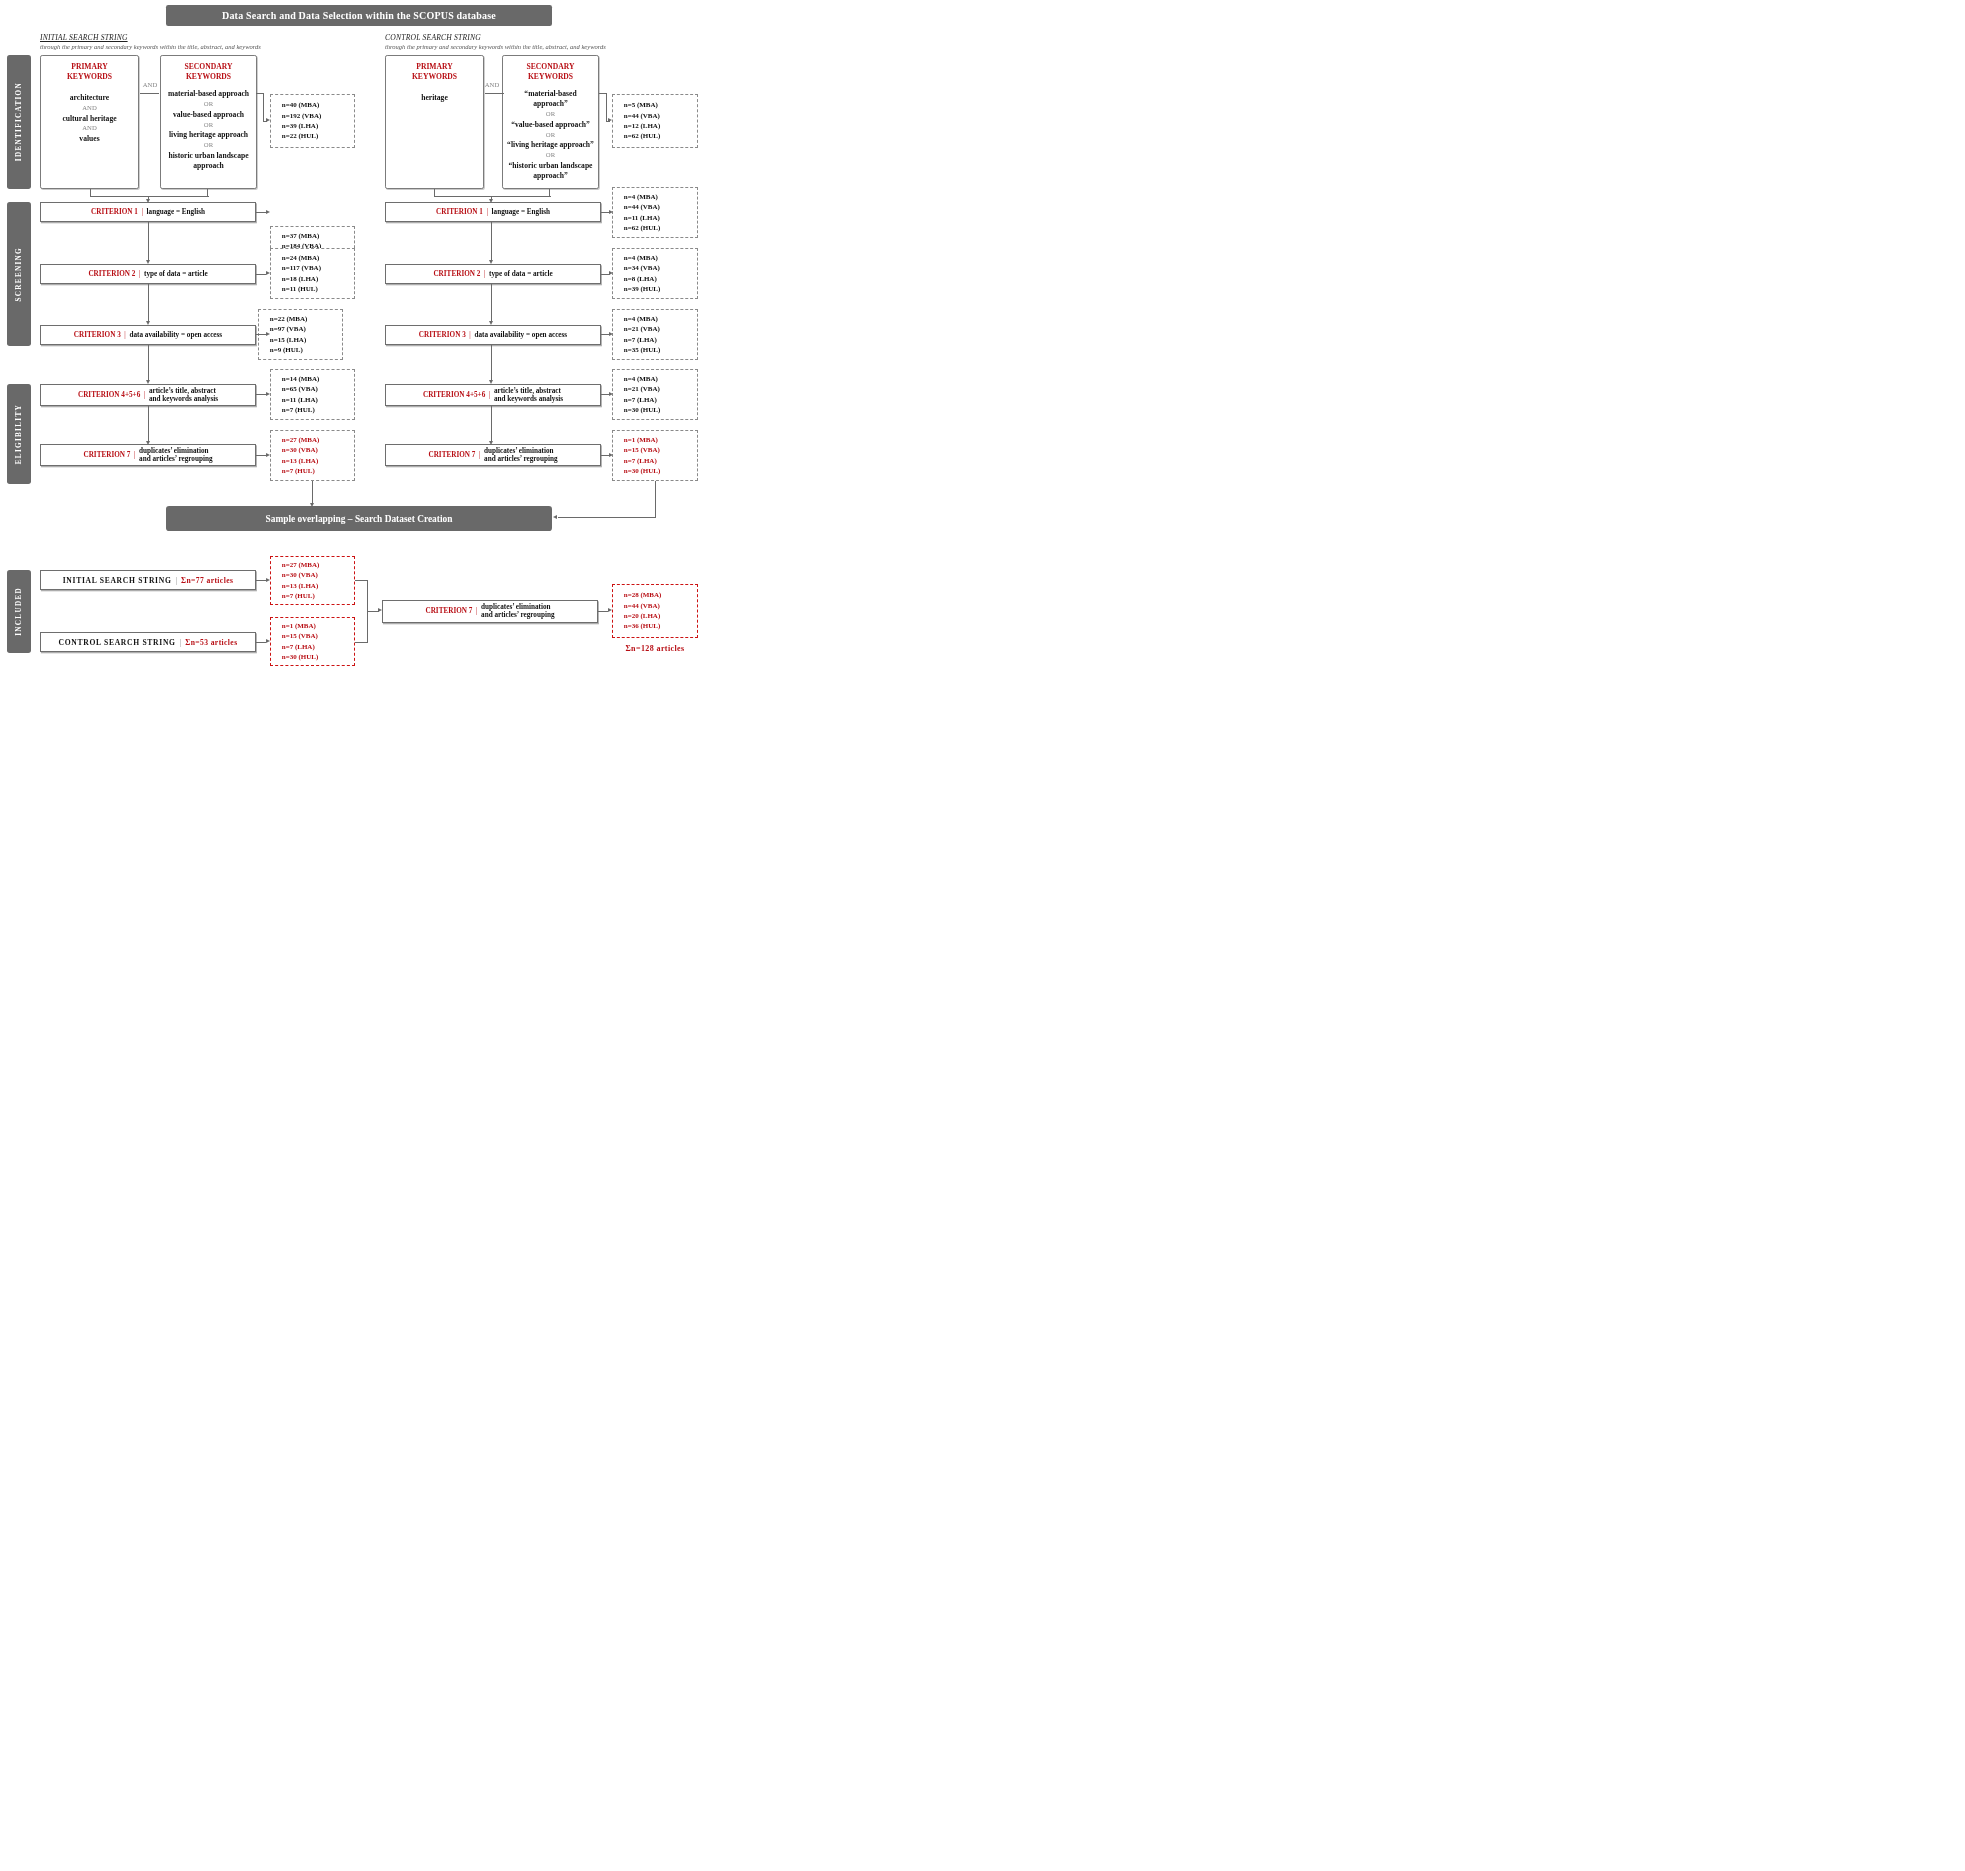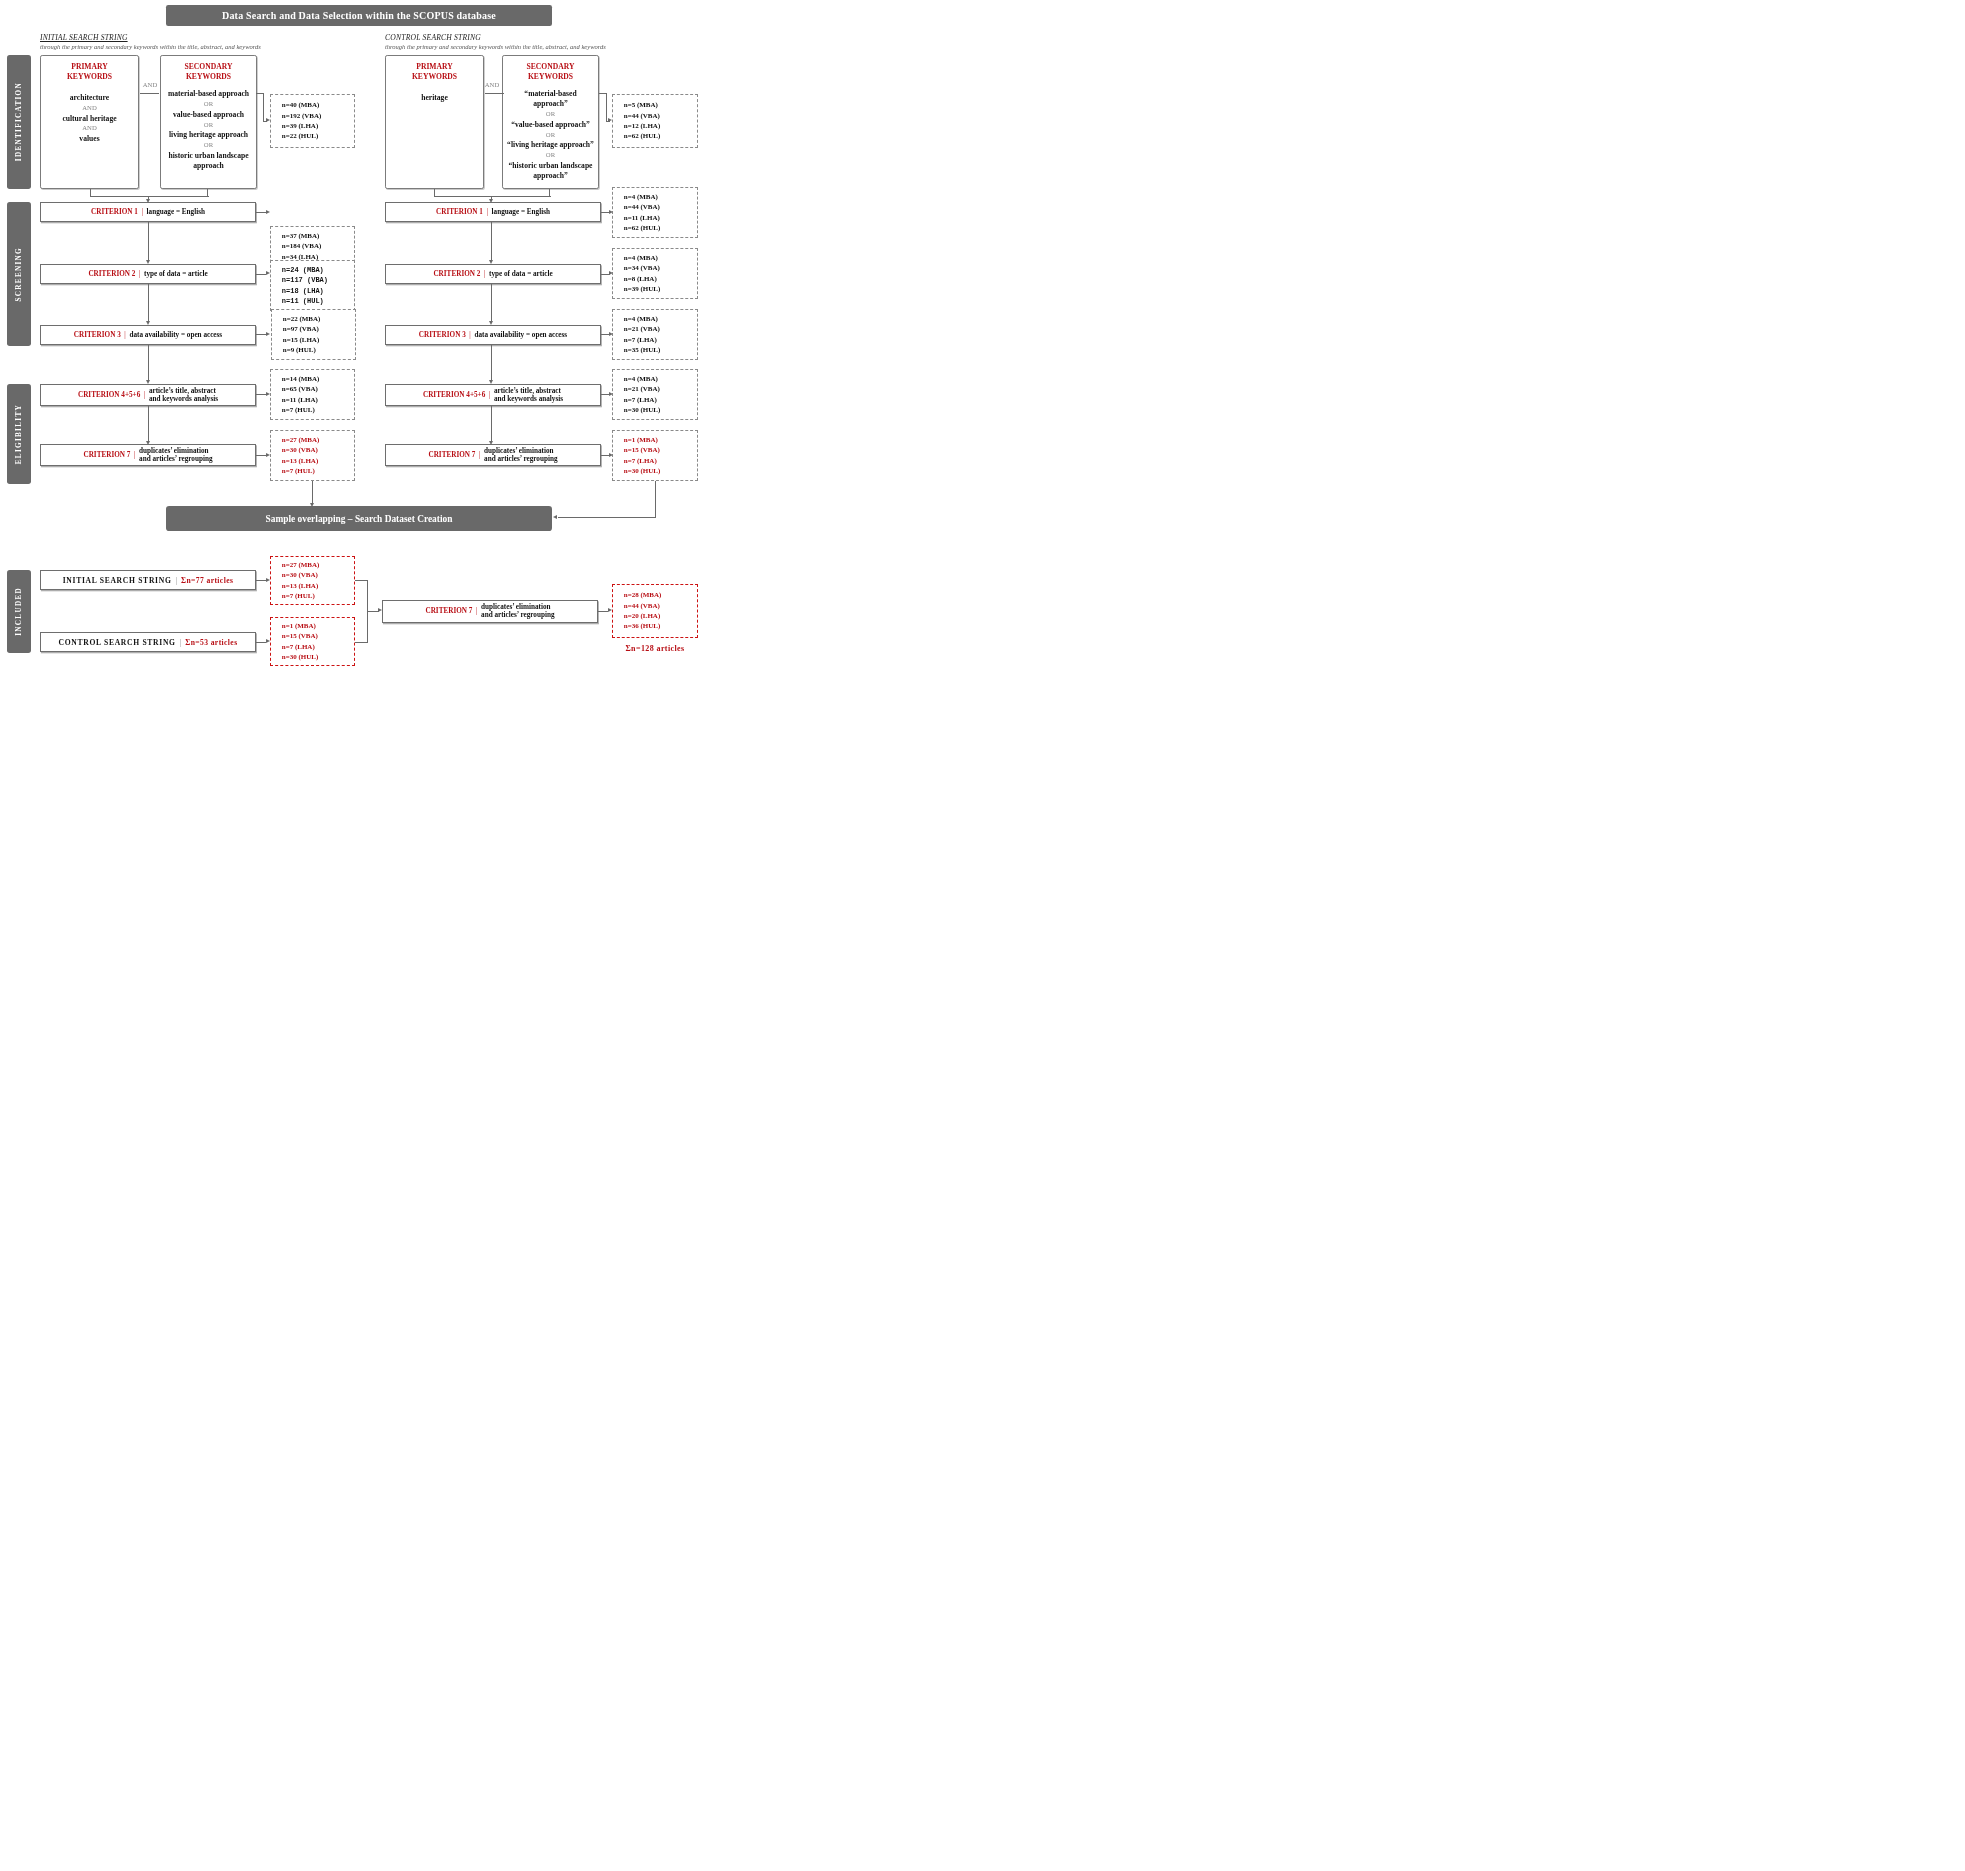--- a/index.html
+++ b/index.html
@@ -161,7 +161,7 @@
     <span class="pipe">|</span>
     <span class="cdesc">type of data = article</span>
   </div>
-  <div class="nbox" style="left:270px;top:260px;width:85px;height:51px;font-family:Liberation Mono, monospace;">
+  <div class="nbox" style="left:270px;top:248px;width:85px;height:51px;">
     <div>n=24 (MBA)</div>
     <div>n=117 (VBA)</div>
     <div>n=18 (LHA)</div>

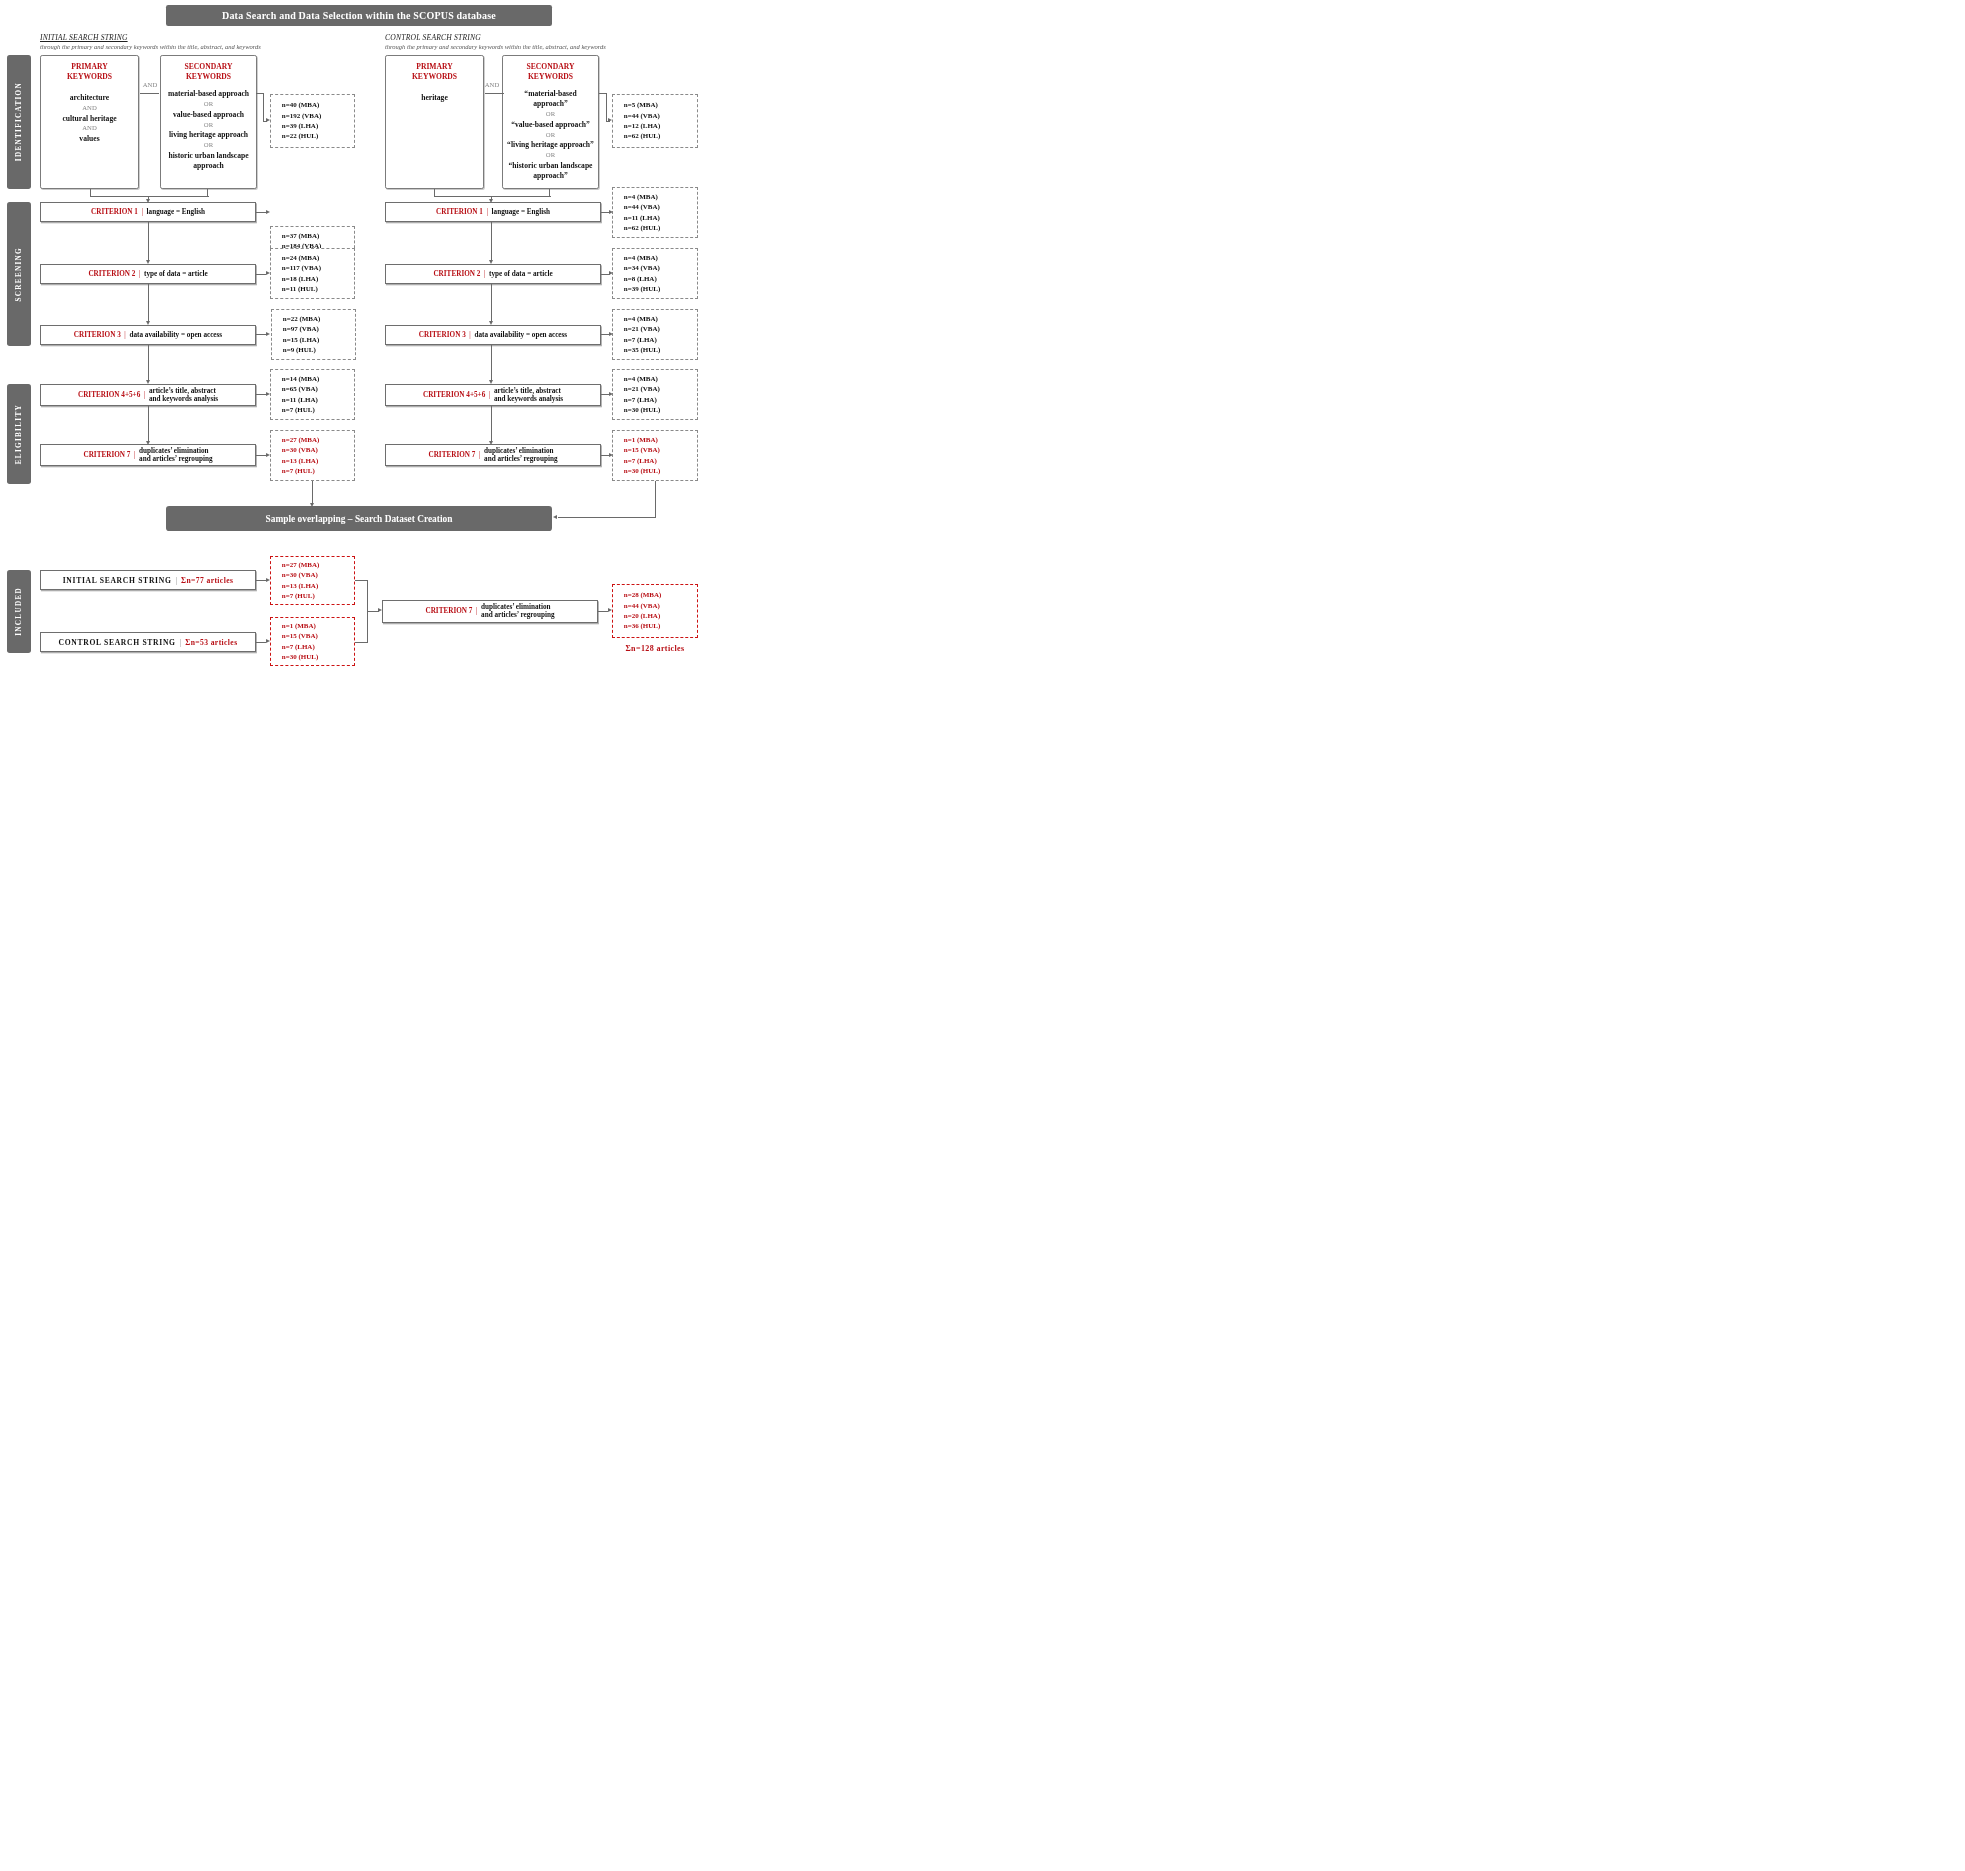--- a/index.html
+++ b/index.html
@@ -173,7 +173,7 @@
     <span class="pipe">|</span>
     <span class="cdesc">data availability = open access</span>
   </div>
-  <div class="nbox" style="left:271px;top:309px;width:85px;height:51px;">
+  <div class="nbox" style="left:258px;top:309px;width:85px;height:51px;">
     <div>n=22 (MBA)</div>
     <div>n=97 (VBA)</div>
     <div>n=15 (LHA)</div>

